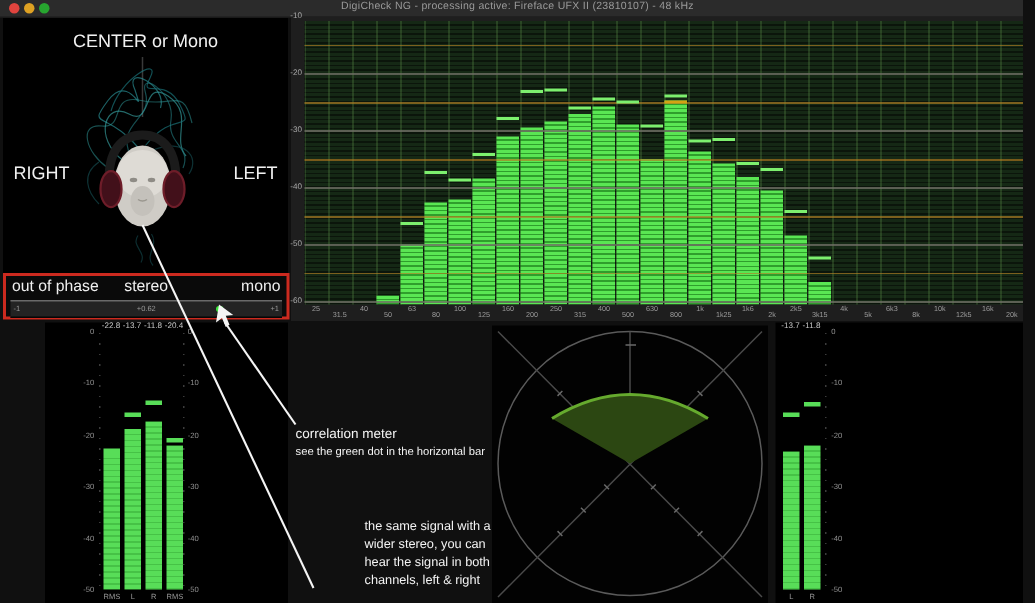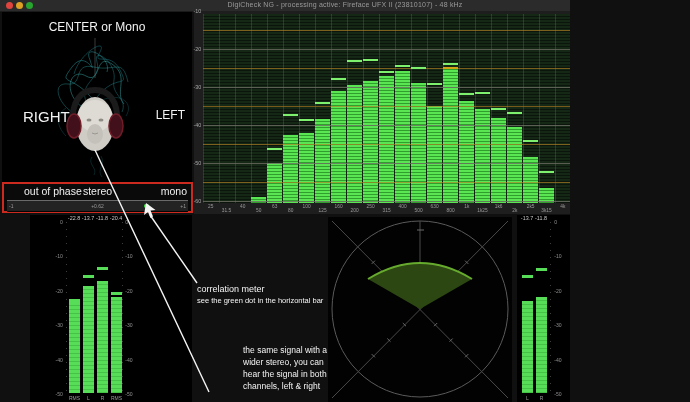--- a/index.html
+++ b/index.html
@@ -3,7 +3,7 @@
 <meta charset="utf-8">
 <style>
   html,body{margin:0;padding:0;background:#101010;}
-  #stage{position:relative;width:570px;height:402px;background:#101010;overflow:hidden;
+  #stage{position:relative;width:682px;height:402px;background:#101010;overflow:hidden;
          font-family:"Liberation Sans",sans-serif;color:#e8e8e8;}
   
   #titlebar{position:absolute;left:0;top:0;width:690px;height:11px;background:#2b2b2b;

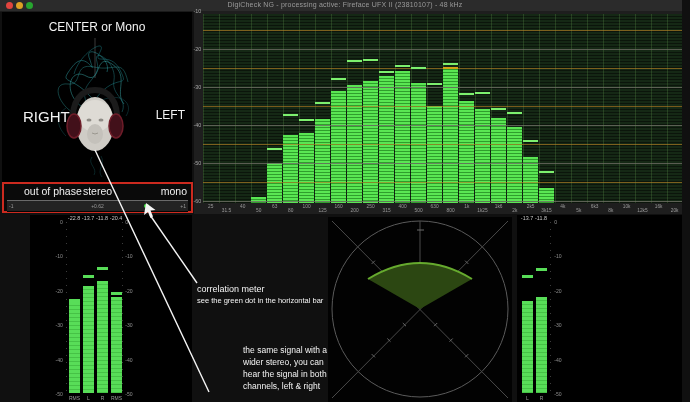--- a/index.html
+++ b/index.html
@@ -17,7 +17,7 @@
   
   #head-panel{position:absolute;left:2px;top:12px;width:190px;height:170px;background:#000;}
   #head-center-label{position:absolute;left:0;top:8px;width:100%;text-align:center;font-size:12px;color:#f2f2f2;}
-  #head-right-label{position:absolute;left:7px;top:96px;font-size:15px;color:#f2f2f2;margin-left:14px;}
+  #head-right-label{position:absolute;left:7px;top:96px;font-size:12px;color:#f2f2f2;}
   #head-left-label{position:absolute;right:7px;top:96px;font-size:12px;color:#f2f2f2;}
   
   #corr-panel{position:absolute;left:2px;top:182px;width:191px;height:31px;background:#0a0a0a;

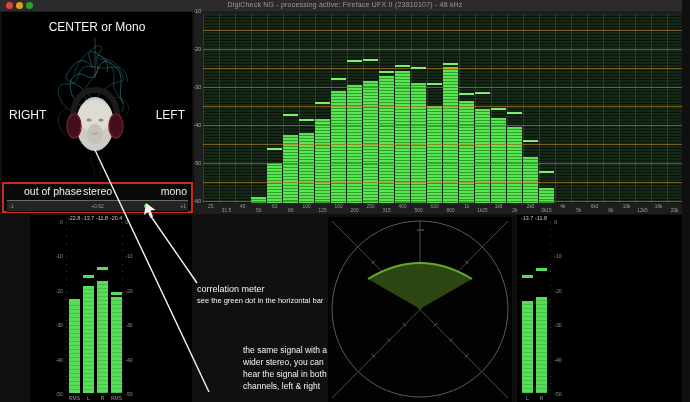--- a/index.html
+++ b/index.html
@@ -23,7 +23,7 @@
   #corr-panel{position:absolute;left:2px;top:182px;width:191px;height:31px;background:#0a0a0a;
               border:2px solid #cc2a1f;box-sizing:border-box;}
   #corr-labels{position:absolute;left:0;top:1px;width:100%;height:12px;font-size:10.5px;color:#f0f0f0;}
-  #corr-left{position:absolute;left:20px;}
+  #corr-left{position:absolute;left:4px;}
   #corr-center{position:absolute;left:0;width:100%;text-align:center;}
   #corr-right{position:absolute;right:4px;padding-left:48px;}
   #corr-bar{position:absolute;left:3px;right:3px;top:16px;height:10px;background:#232323;

